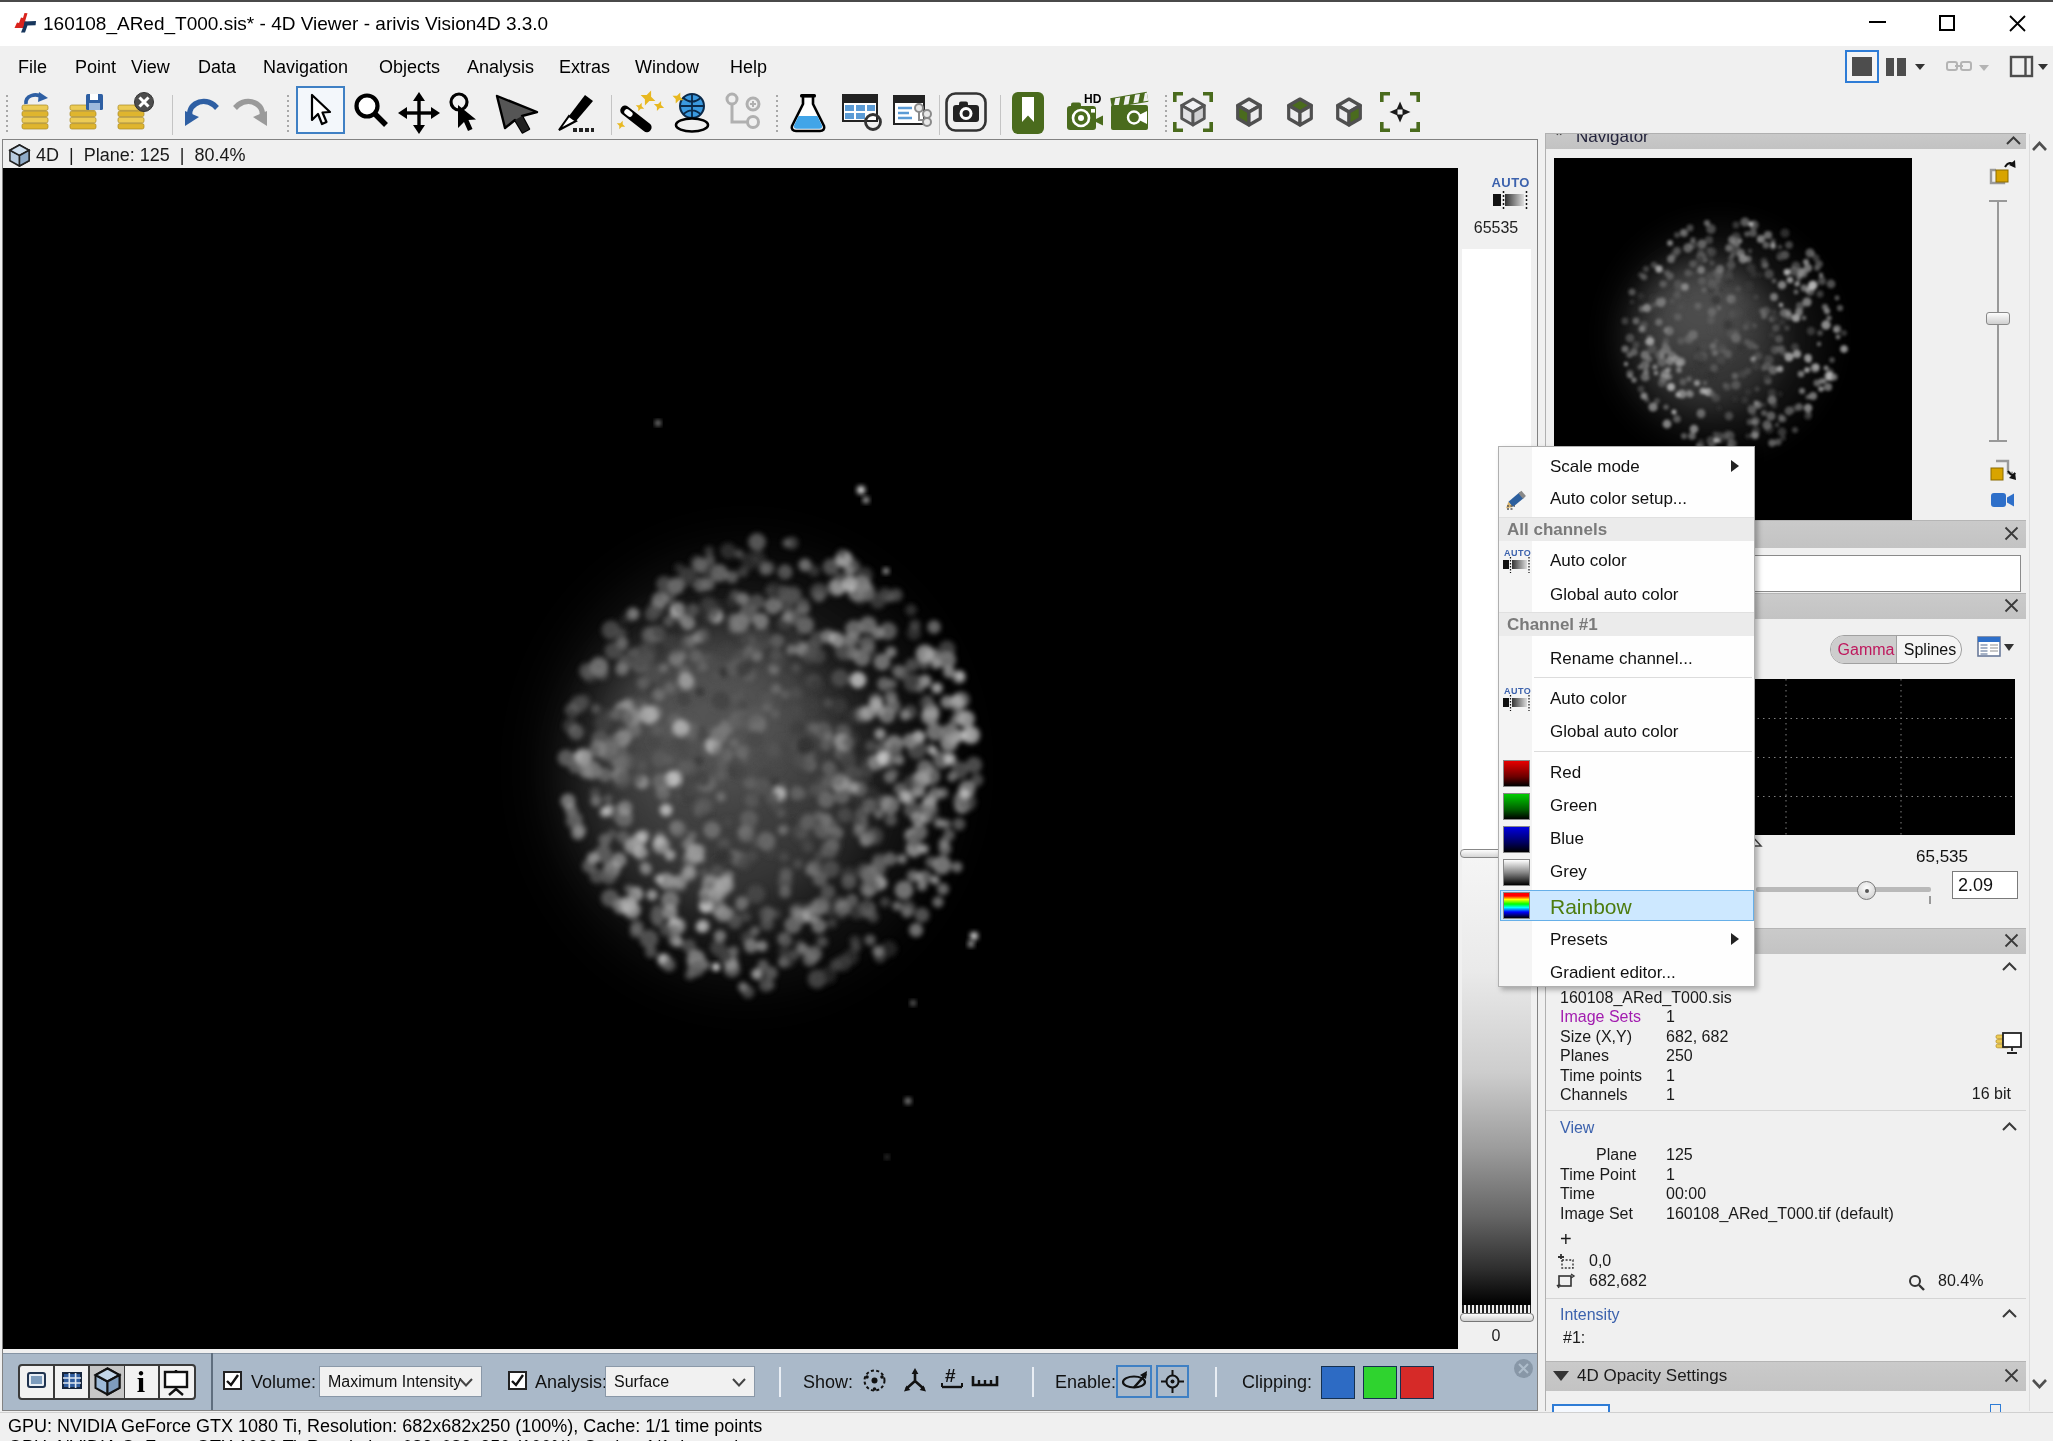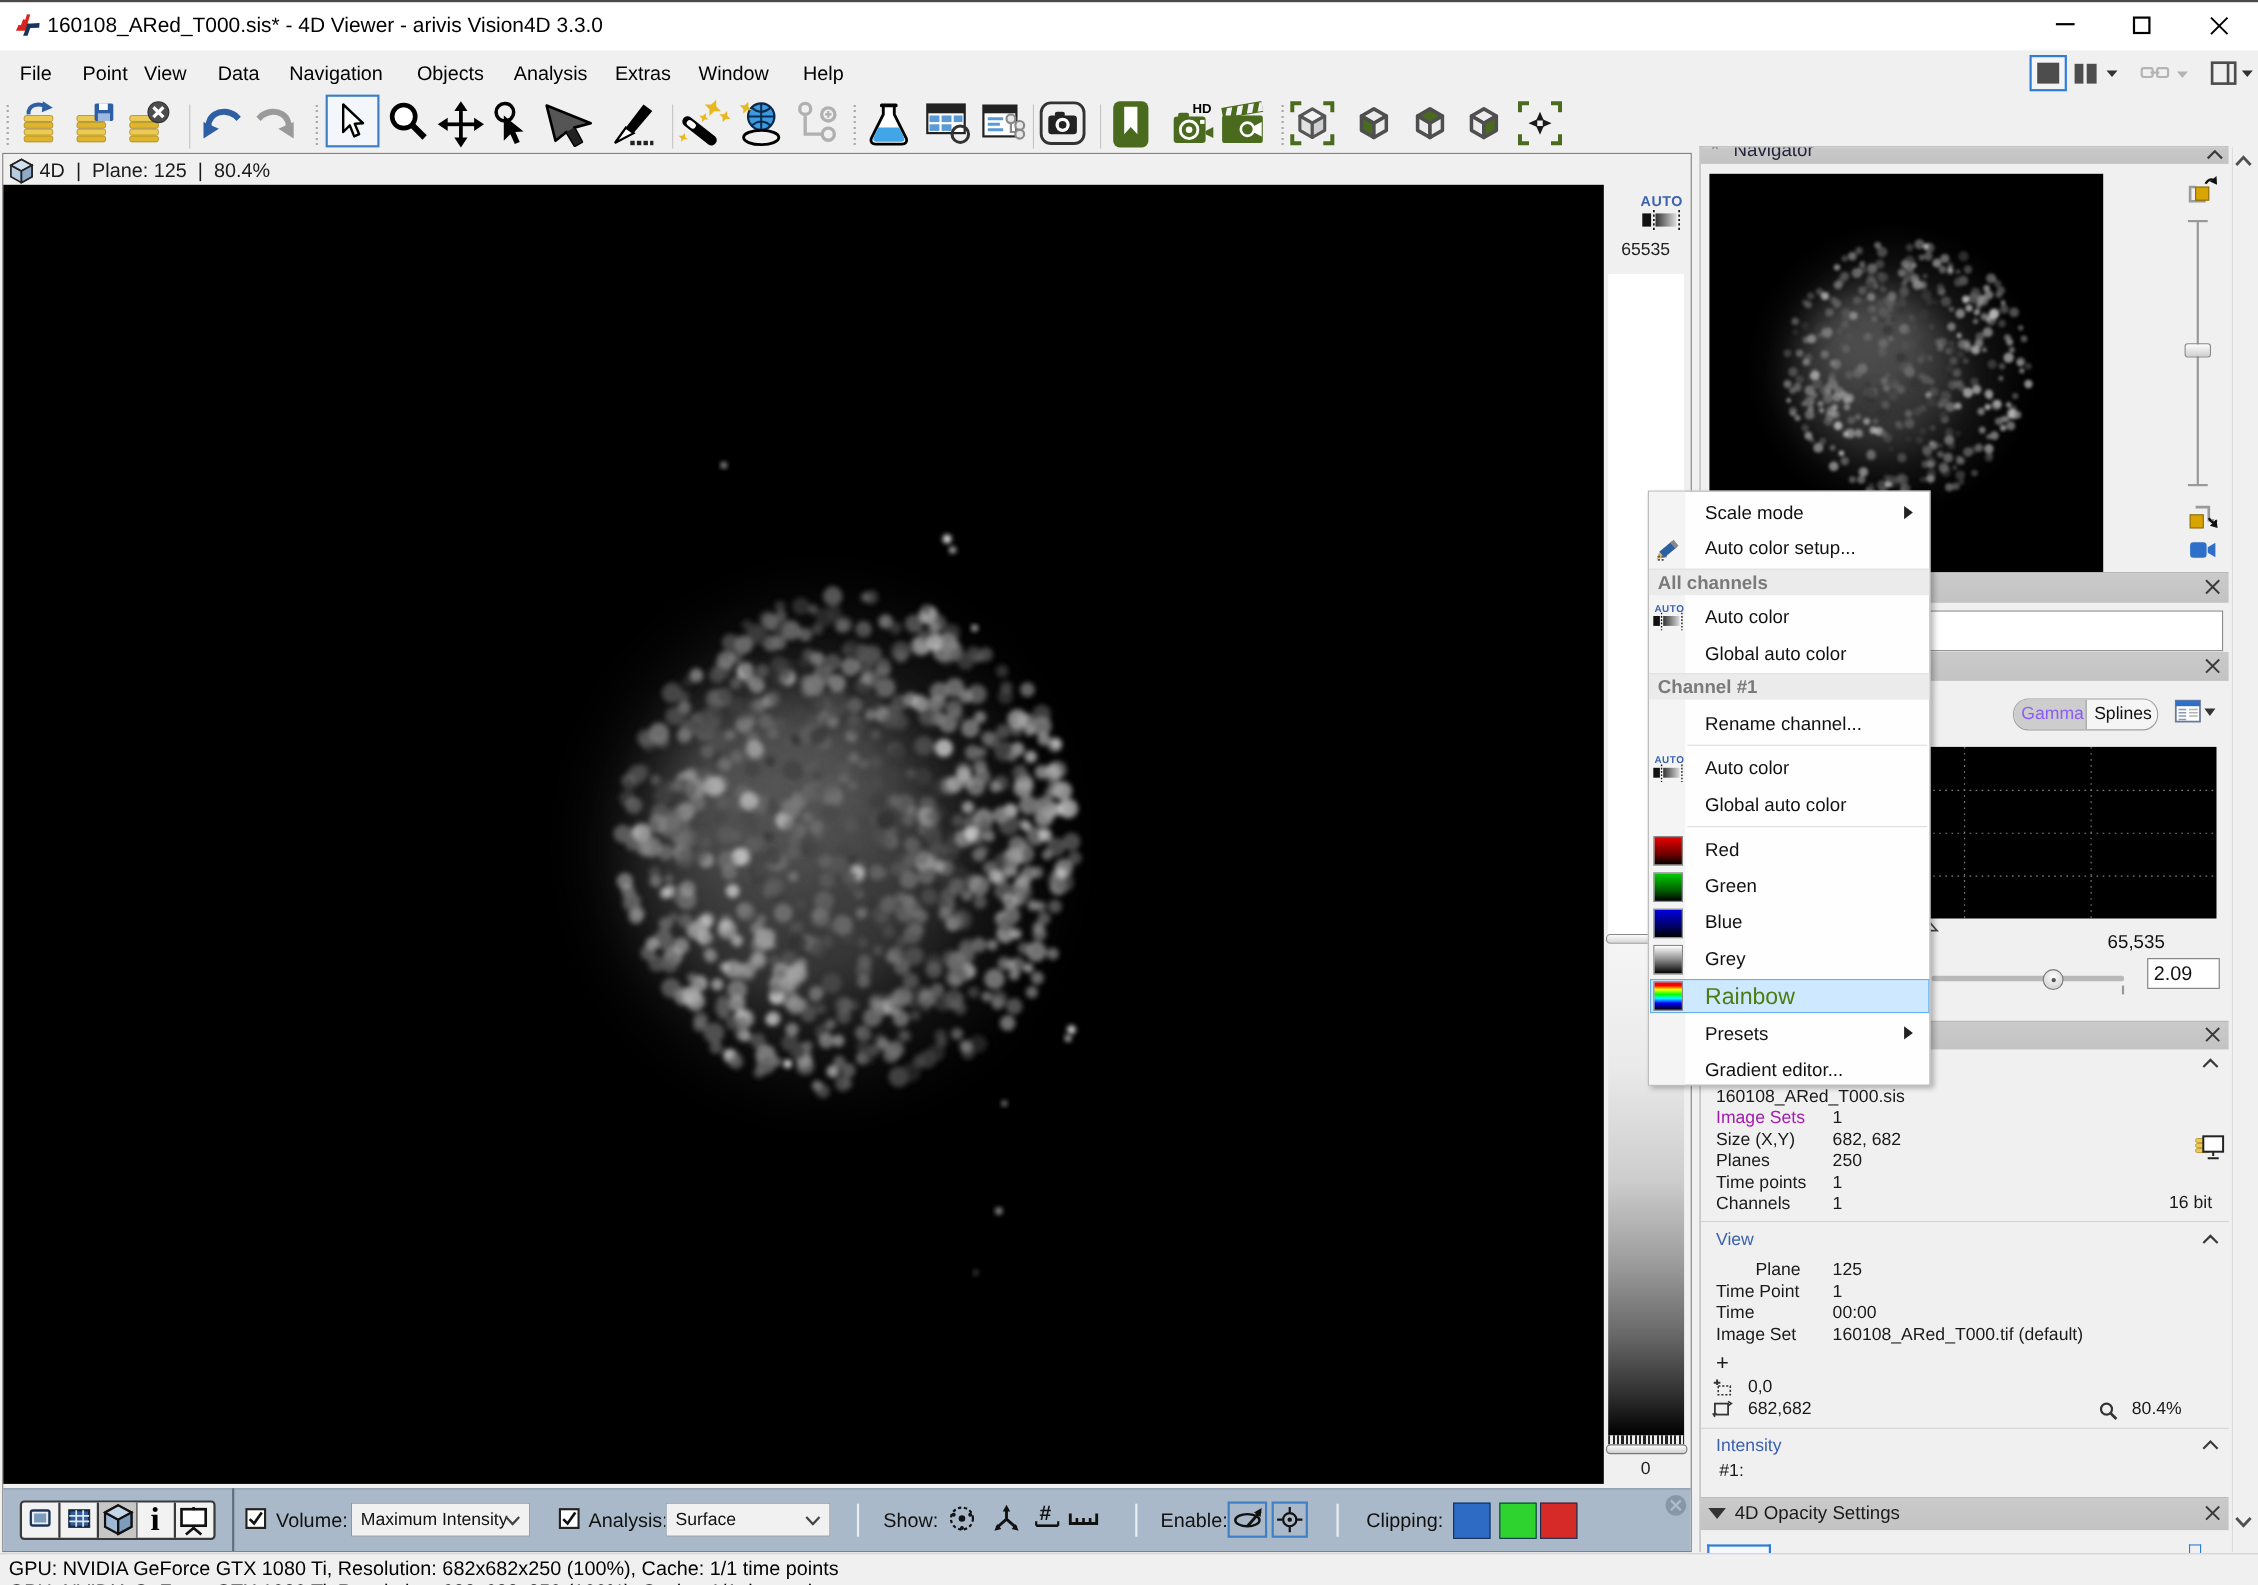--- a/index.html
+++ b/index.html
@@ -1236,7 +1236,7 @@
   </svg>
 <div class="abs" style="left:1830px;top:635px;width:132px;height:29px;border:1px solid #a0a0a0;border-radius:14px;background:#f5f5f5;overflow:hidden">
     <div style="position:absolute;left:0;top:0;width:66px;height:29px;background:#cdcdcd;border-right:1px solid #a0a0a0"></div>
-    <div style="position:absolute;left:0;top:5px;width:70px;text-align:center;font-size:16px;color:#8b5cf6">Gamma</div>
+    <div style="position:absolute;left:0;top:5px;width:70px;text-align:center;font-size:16px;color:#be185d">Gamma</div>
     <div style="position:absolute;left:66px;top:5px;width:66px;text-align:center;font-size:16px;color:#111">Splines</div>
   </div>
 <svg class="abs" style="left:1977px;top:636px" width="24" height="21">

